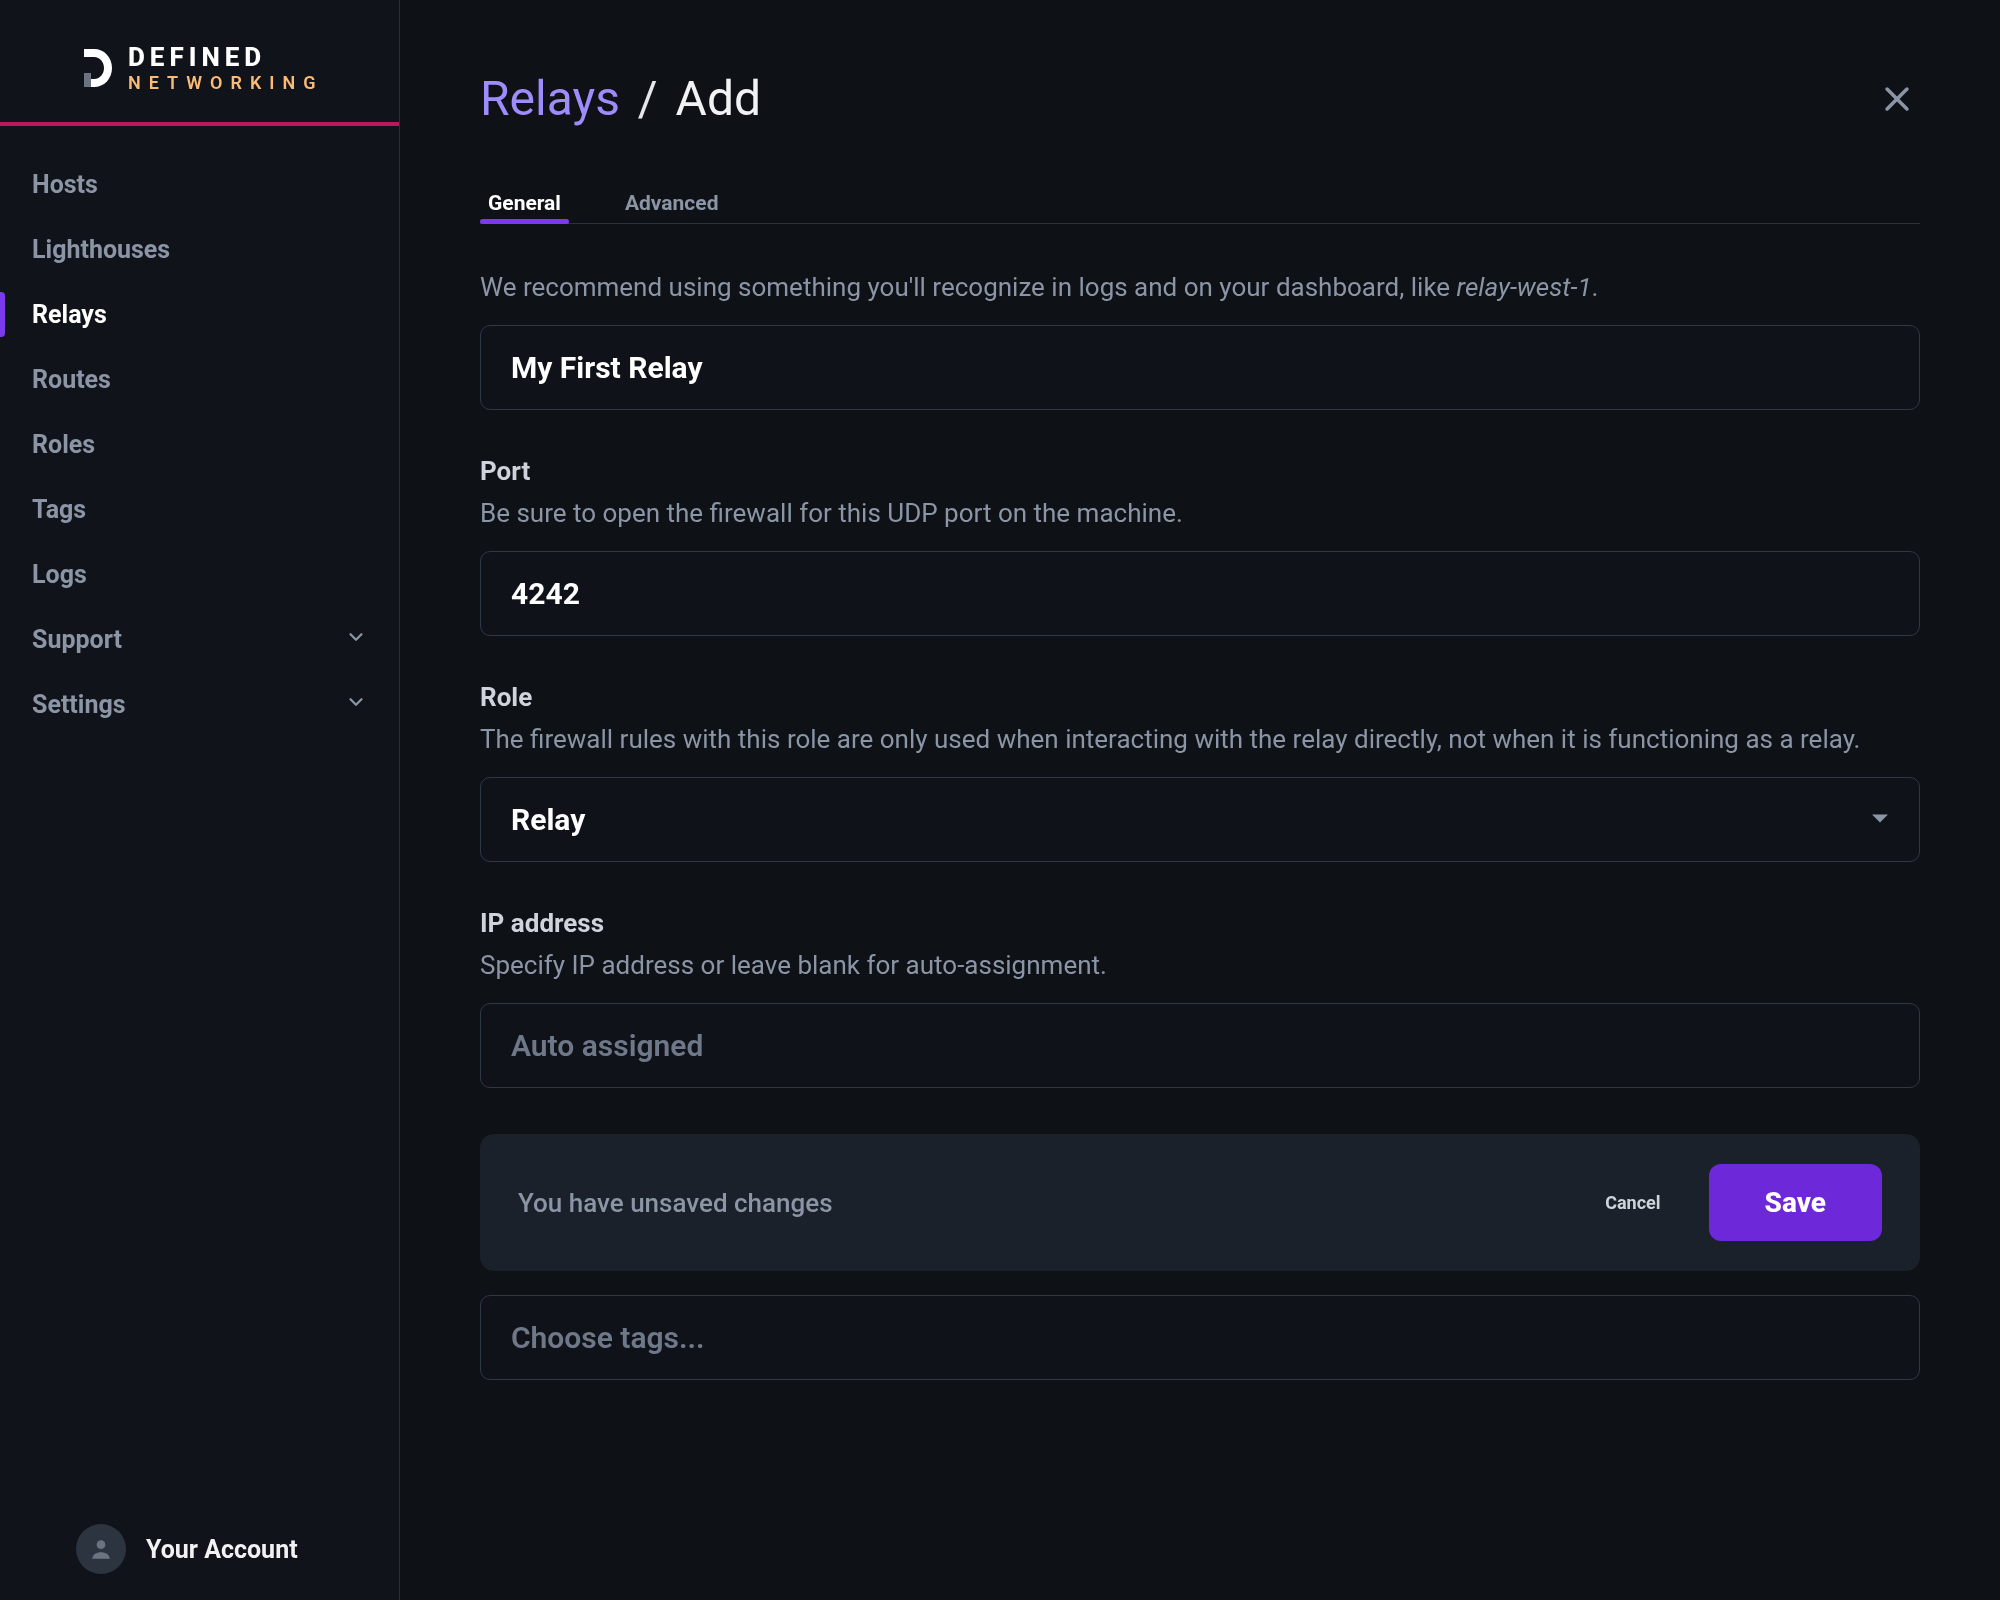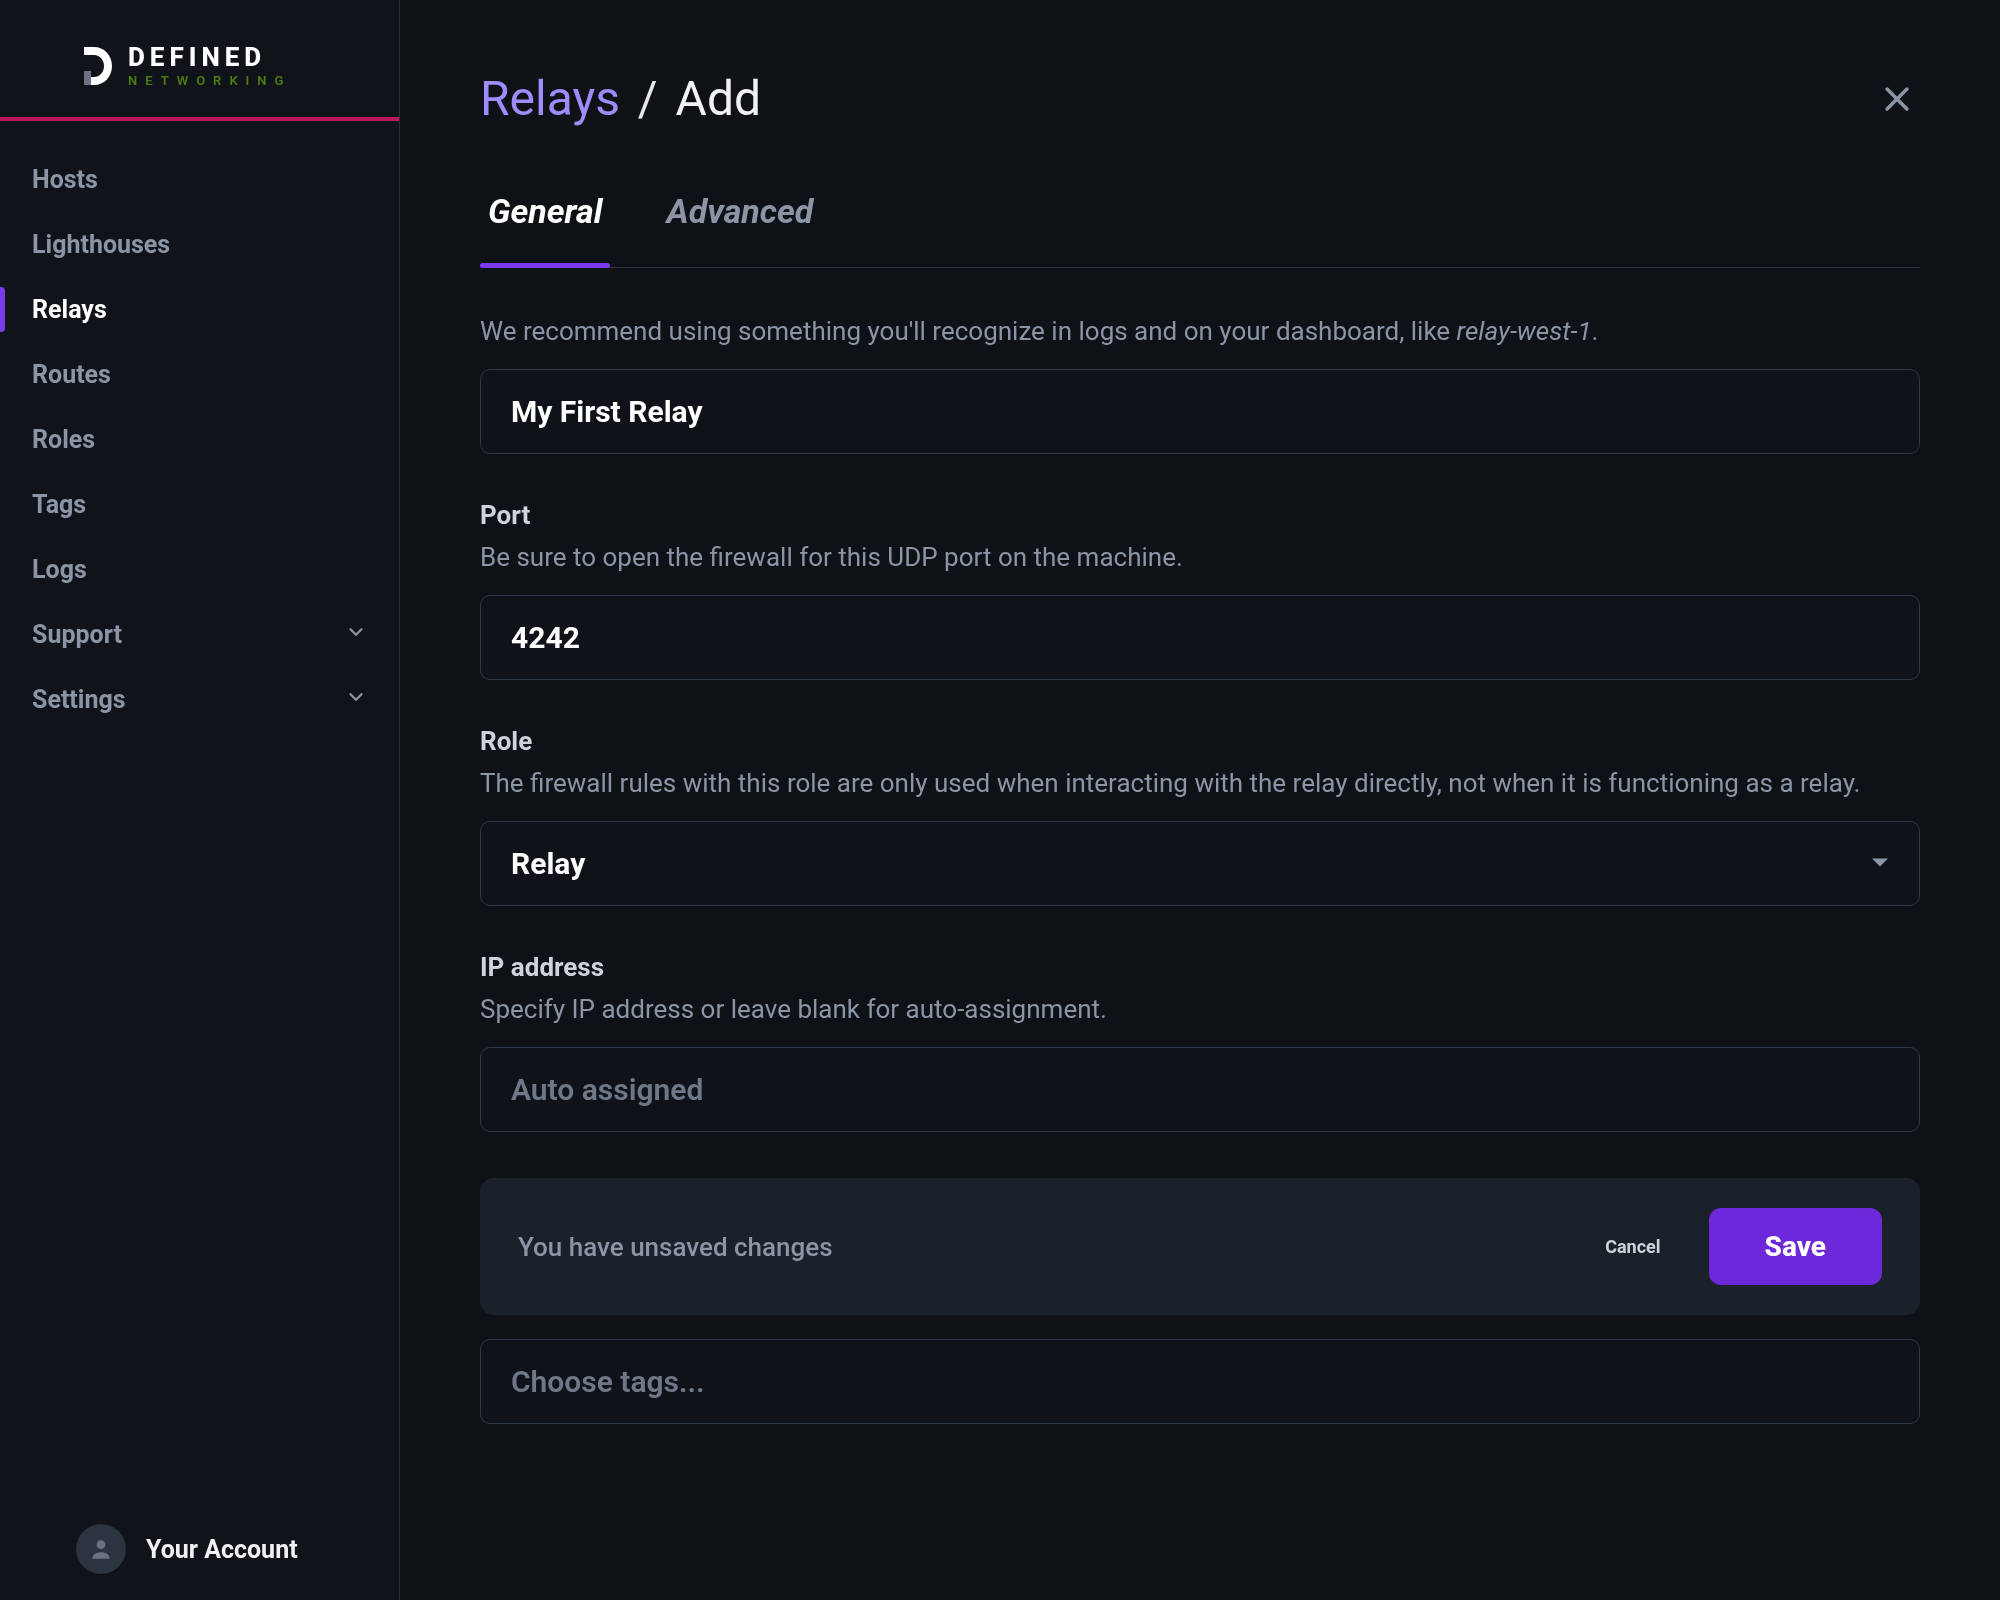--- a/index.html
+++ b/index.html
@@ -45,10 +45,10 @@
       color: #fff;
     }
     .logo-line2 {
-      font-size: 13px;
+      font-size: 18px;
       font-weight: 600;
       letter-spacing: 8px;
-      color: #4d7c0f;
+      color: #fdba74;
       margin-top: 4px;
     }
 

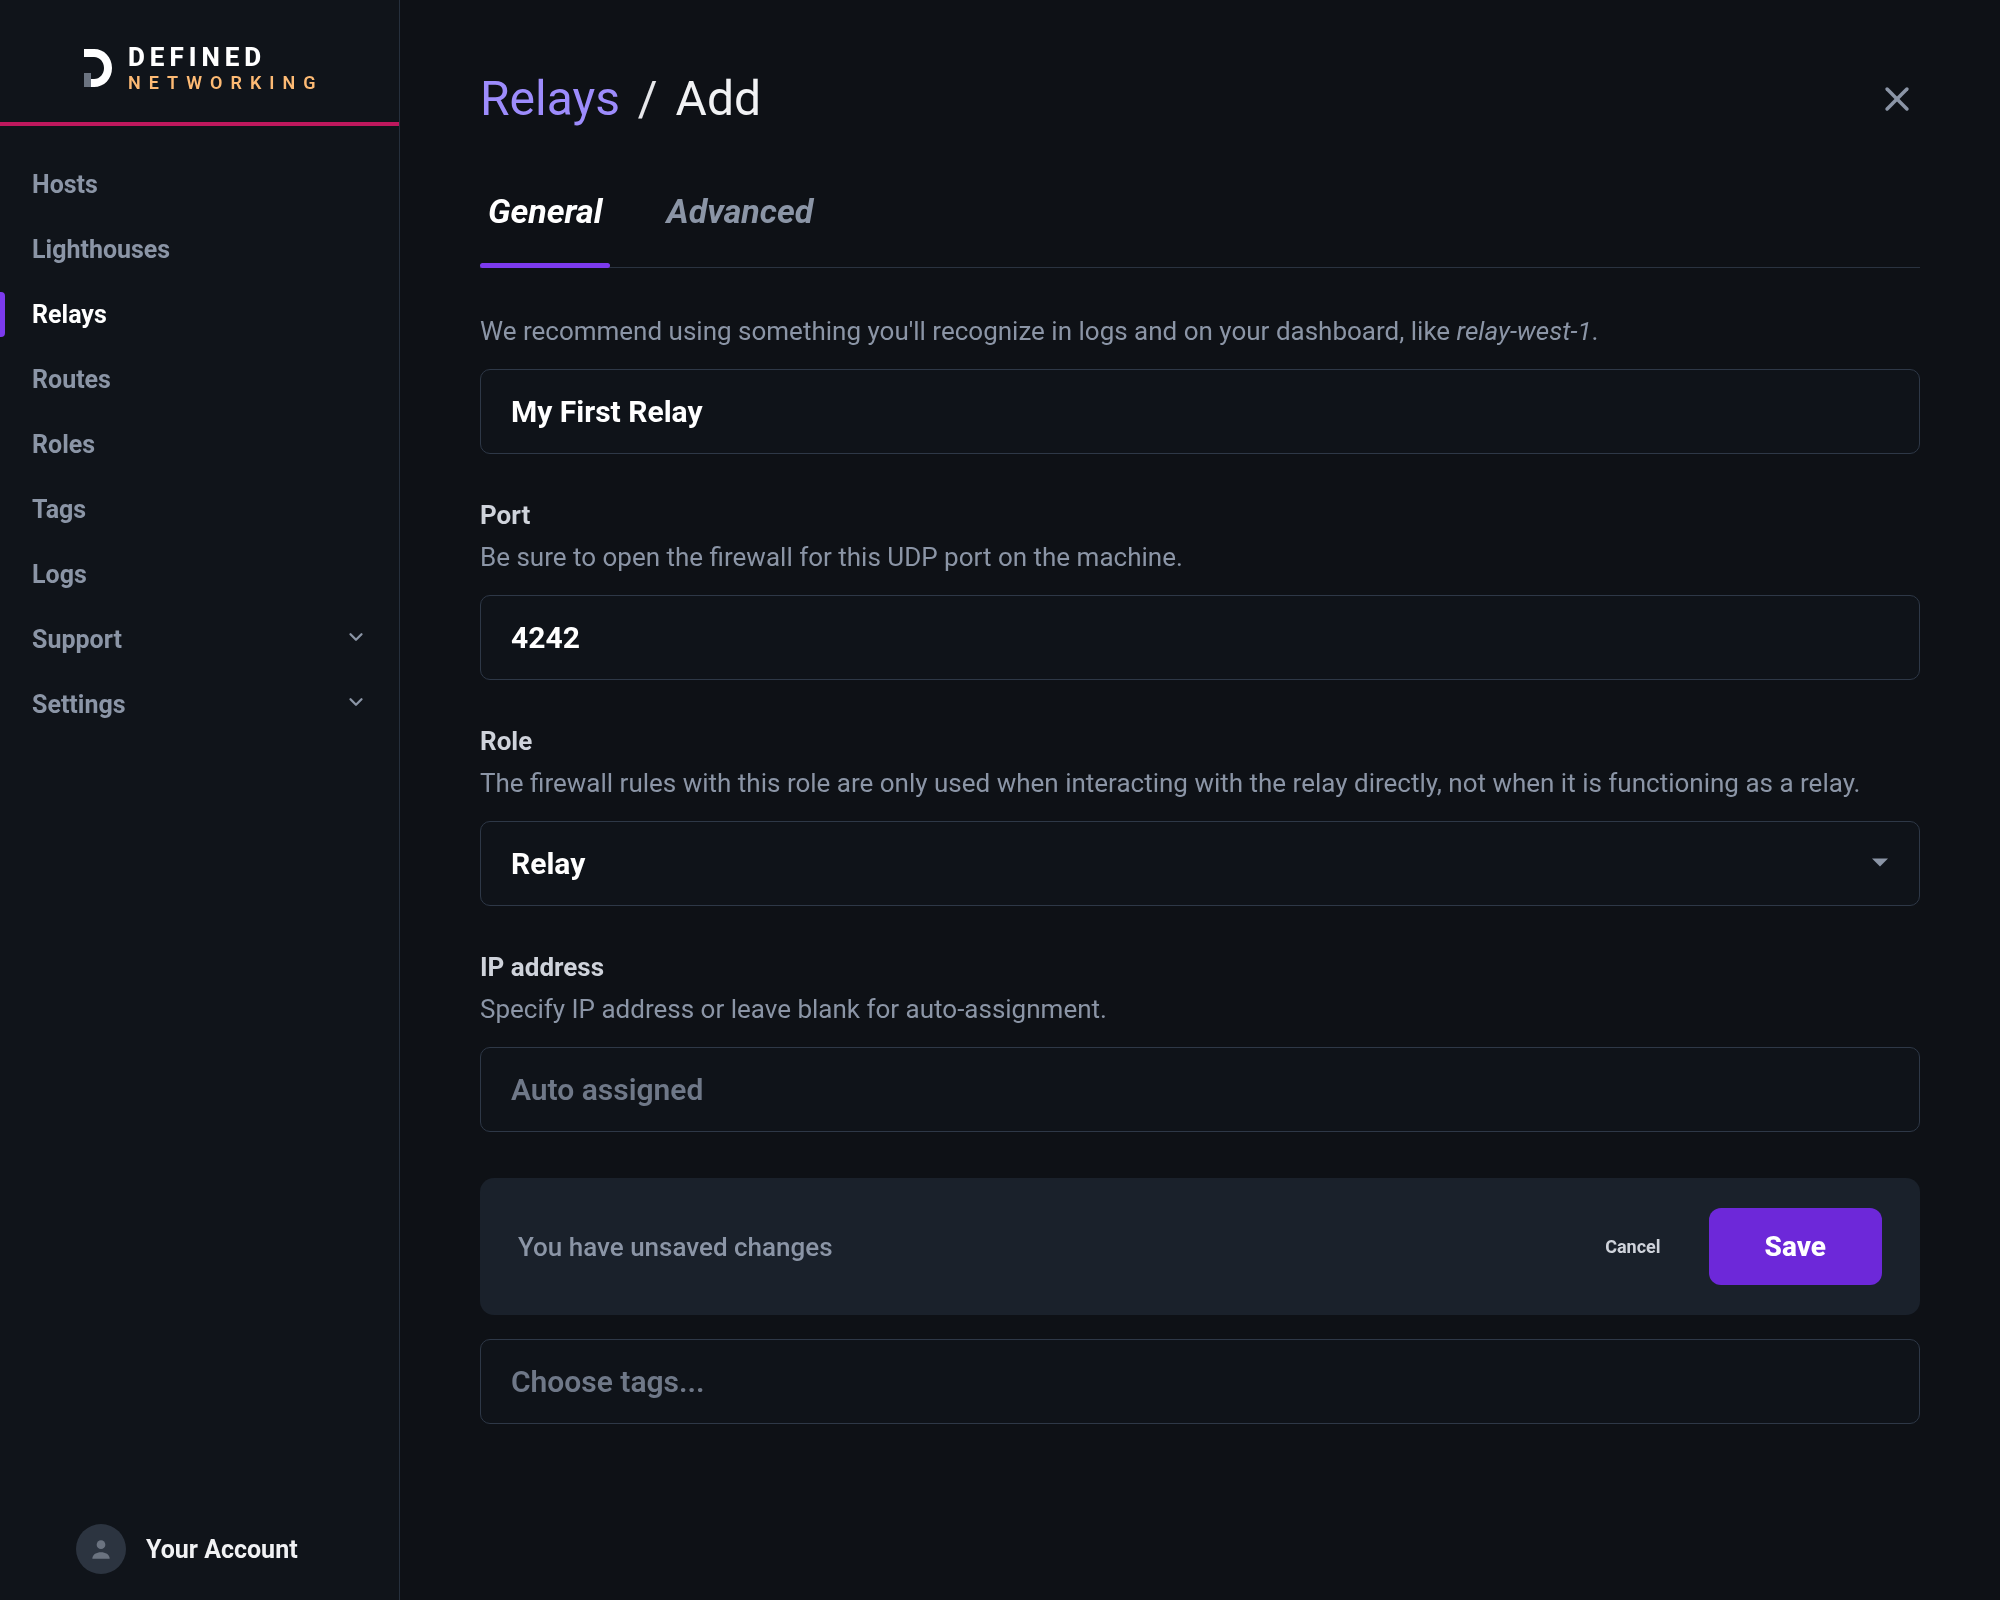--- a/index.html
+++ b/index.html
@@ -122,13 +122,12 @@
       border-bottom: 1px solid #2a3340;
     }
     .tab {
-      padding: 0 8px 36px 8px;
-      font-size: 34px;
+      padding: 0 8px 8px 8px;
+      font-size: 21px;
       font-weight: 700;
       color: #8b95a6;
       cursor: pointer;
       position: relative;
-      font-style: italic;
     }
     .tab.active { color: #fff; }
     .tab.active::after {

